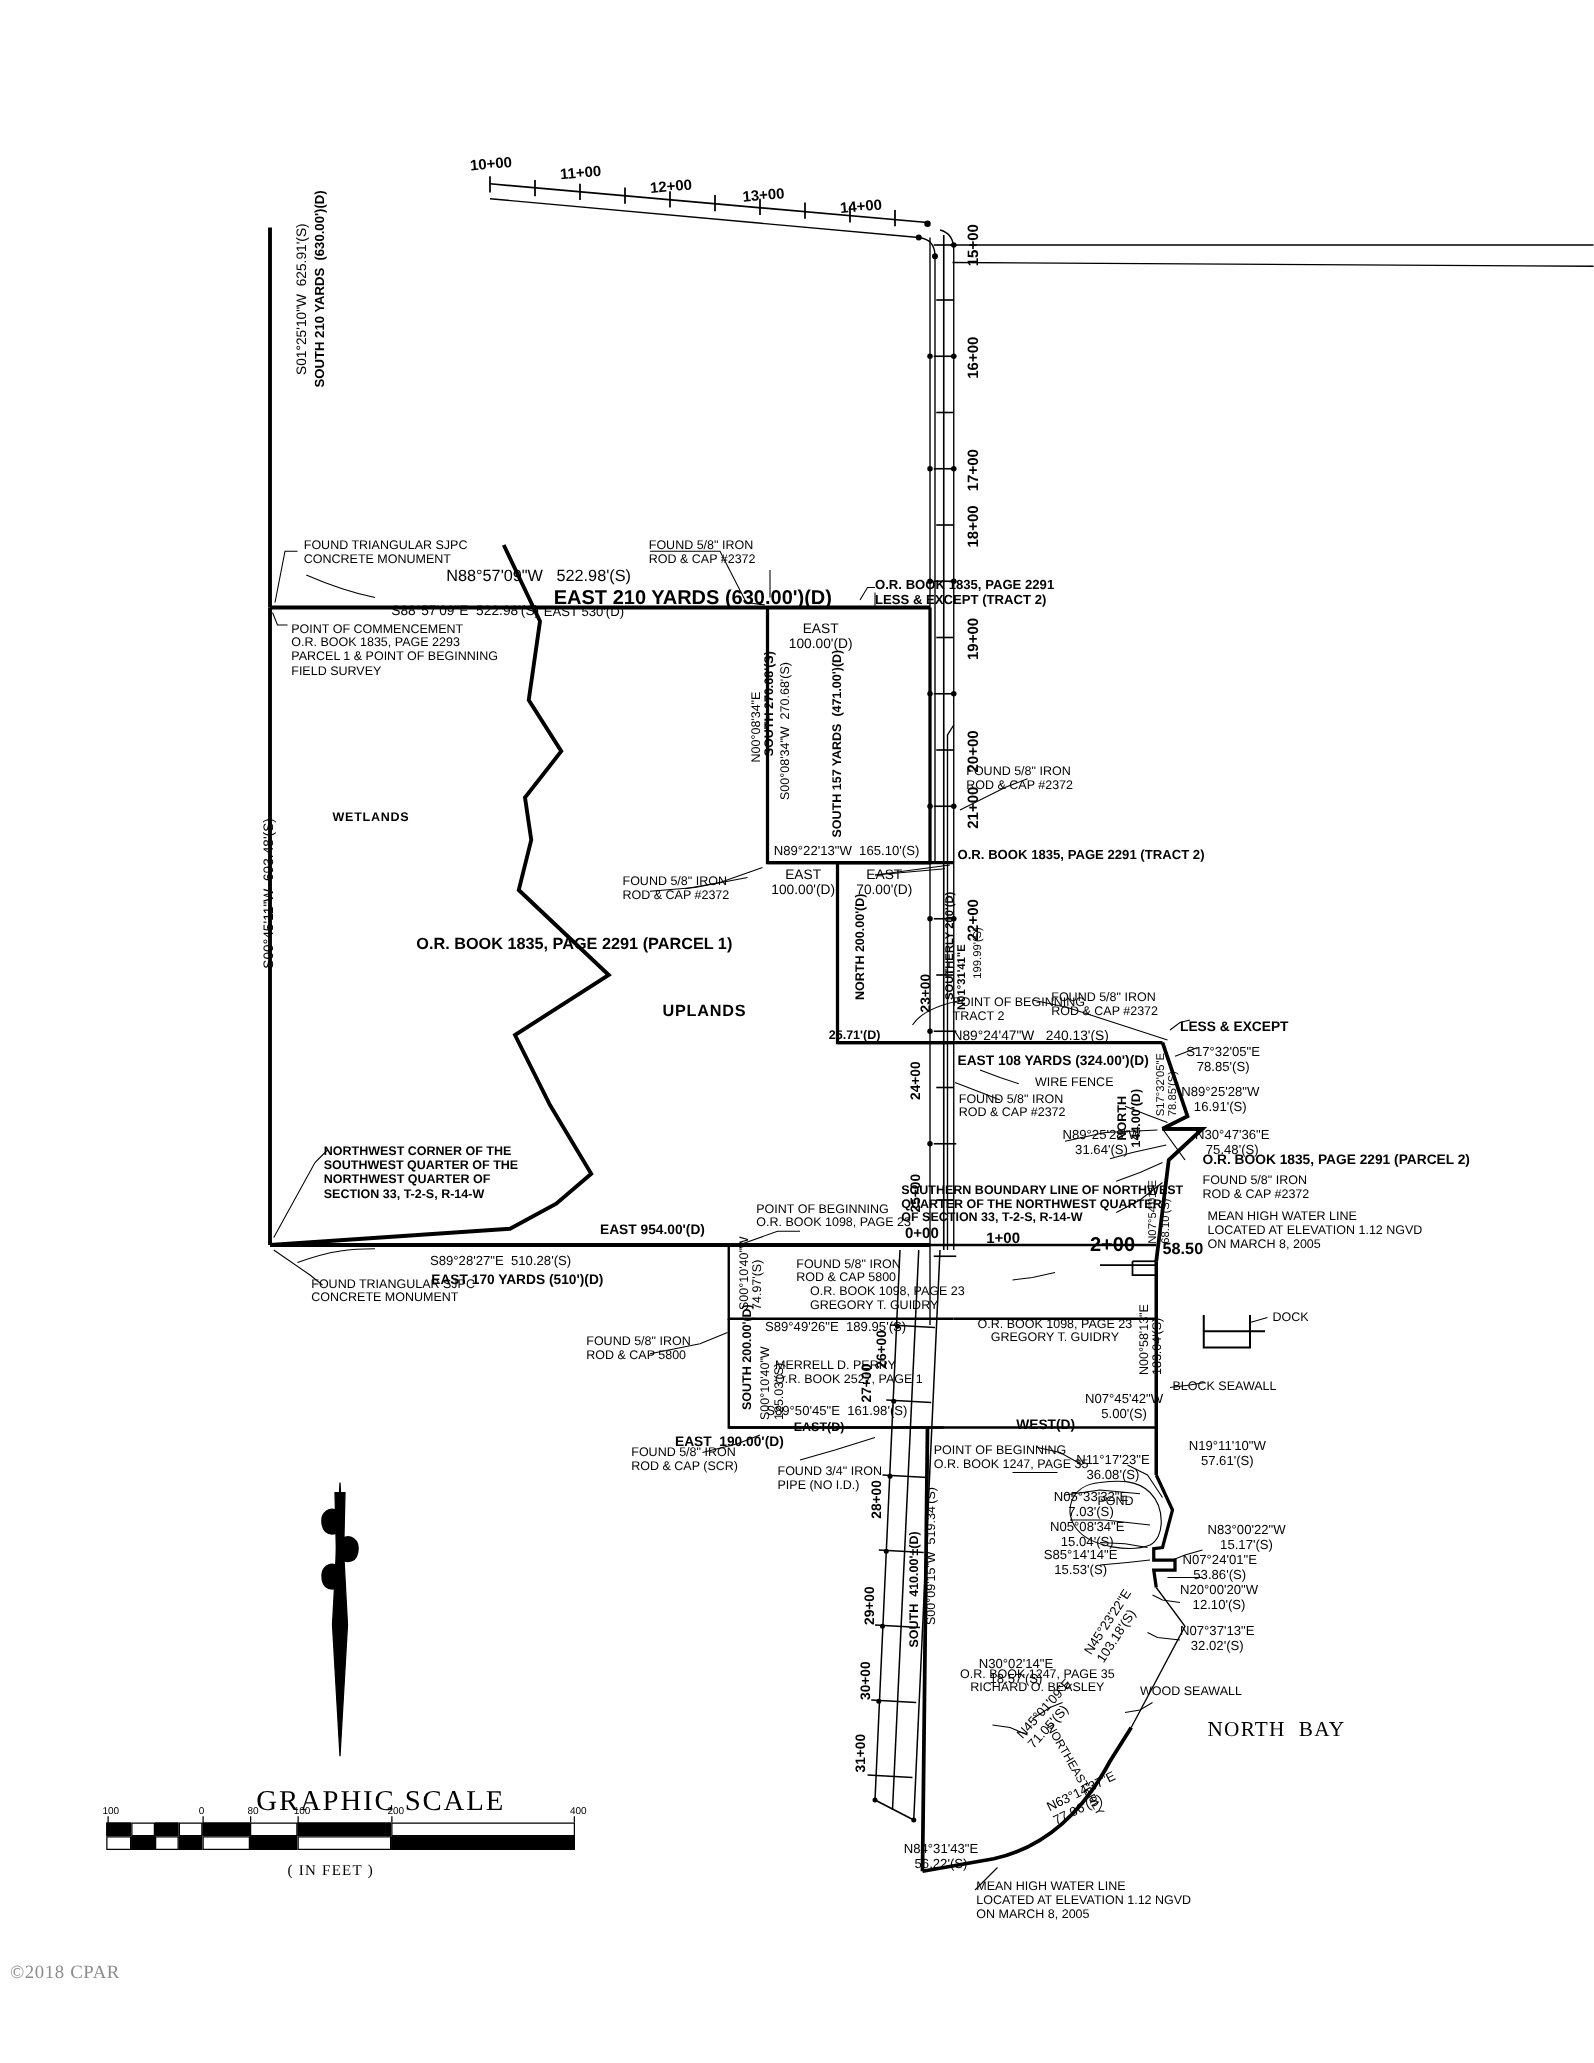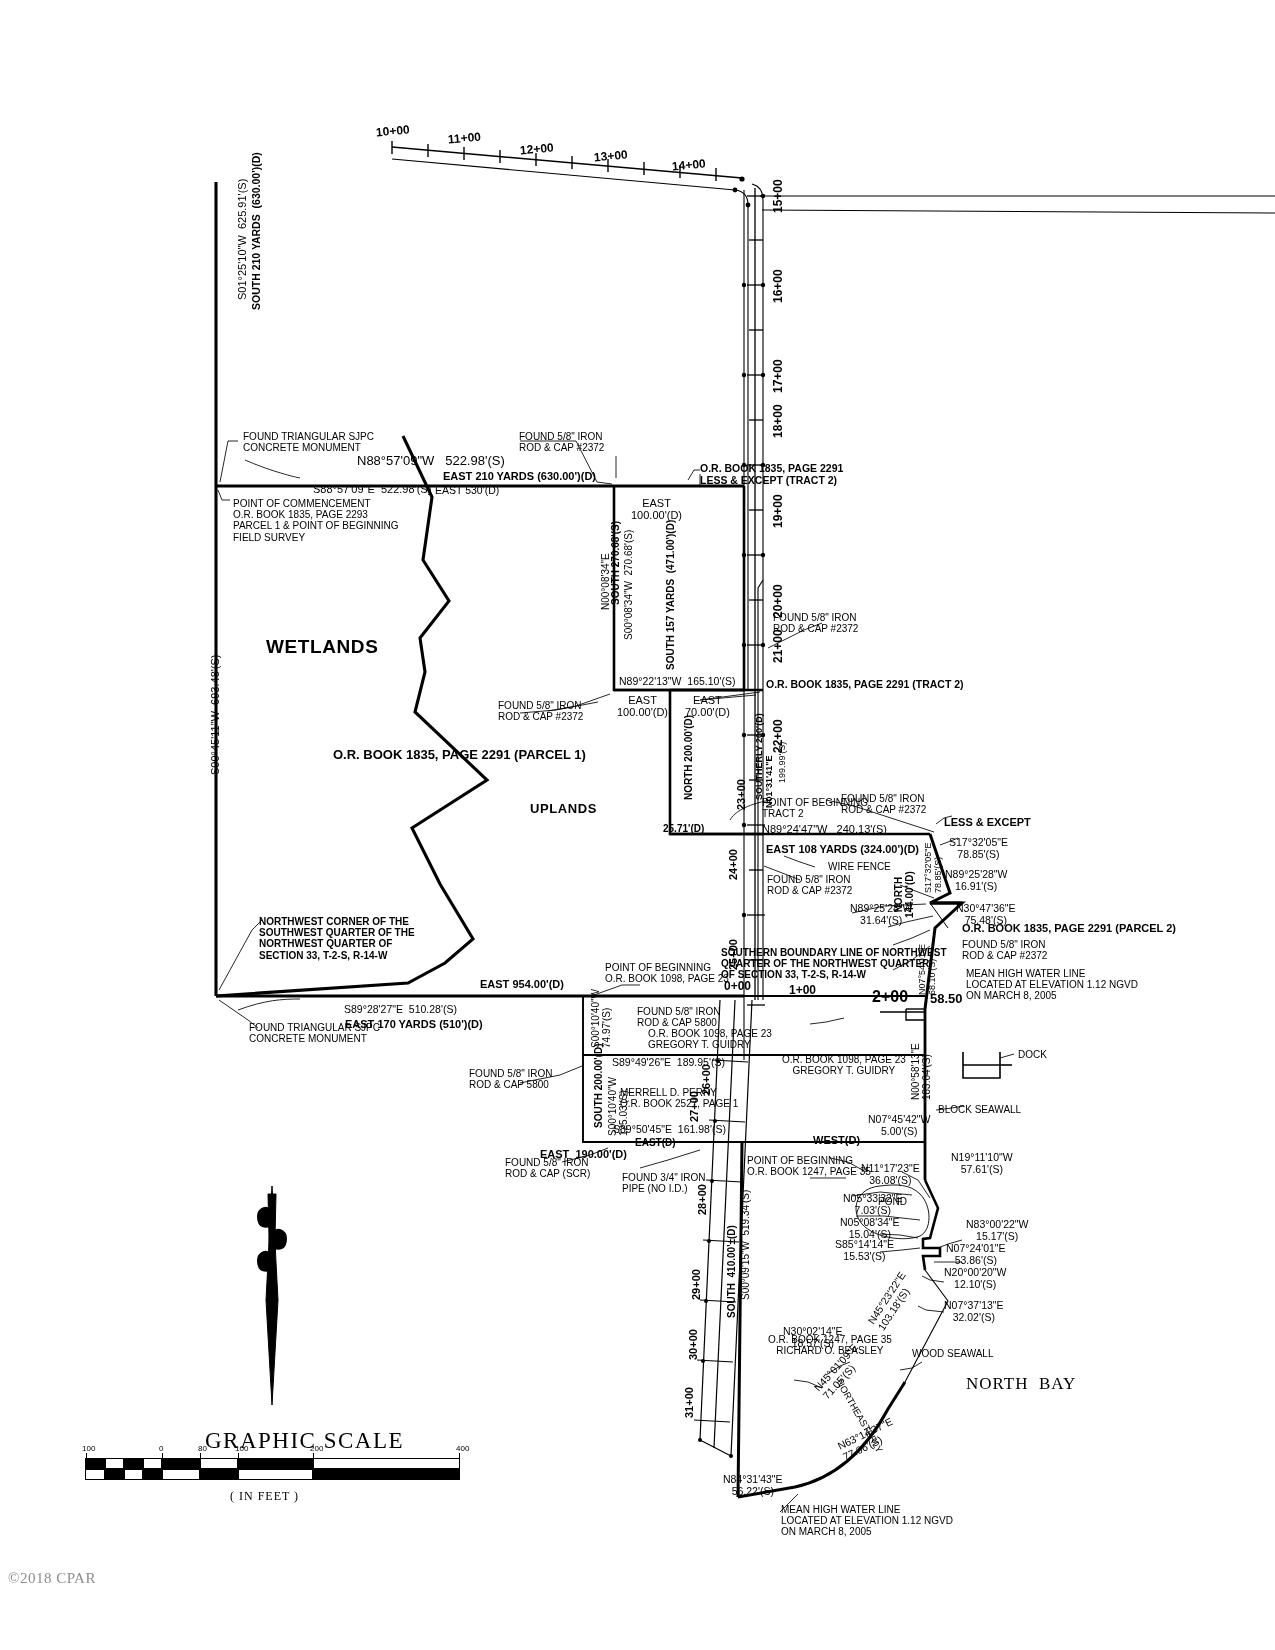--- a/index.html
+++ b/index.html
@@ -299,7 +299,7 @@
 
 <div class="lbl" style="left:357px;top:454px;font-size:13px;">N88°57'09"W   522.98'(S)</div>
 <div class="lbl" style="left:313px;top:483px;font-size:11px;">S88°57'09"E  522.98'(S)</div>
-<div class="lbl bold" style="left:443px;top:470px;font-size:11px;">EAST 210 YARDS (630.00')(D)</div>
+<div class="lbl bold" style="left:443px;top:470px;font-size:16px;">EAST 210 YARDS (630.00')(D)</div>
 <div class="lbl" style="left:435px;top:485px;font-size:10.5px;">EAST 530'(D)</div>
 
 <div class="lbl" style="left:243px;top:431px;font-size:10px;">FOUND TRIANGULAR SJPC

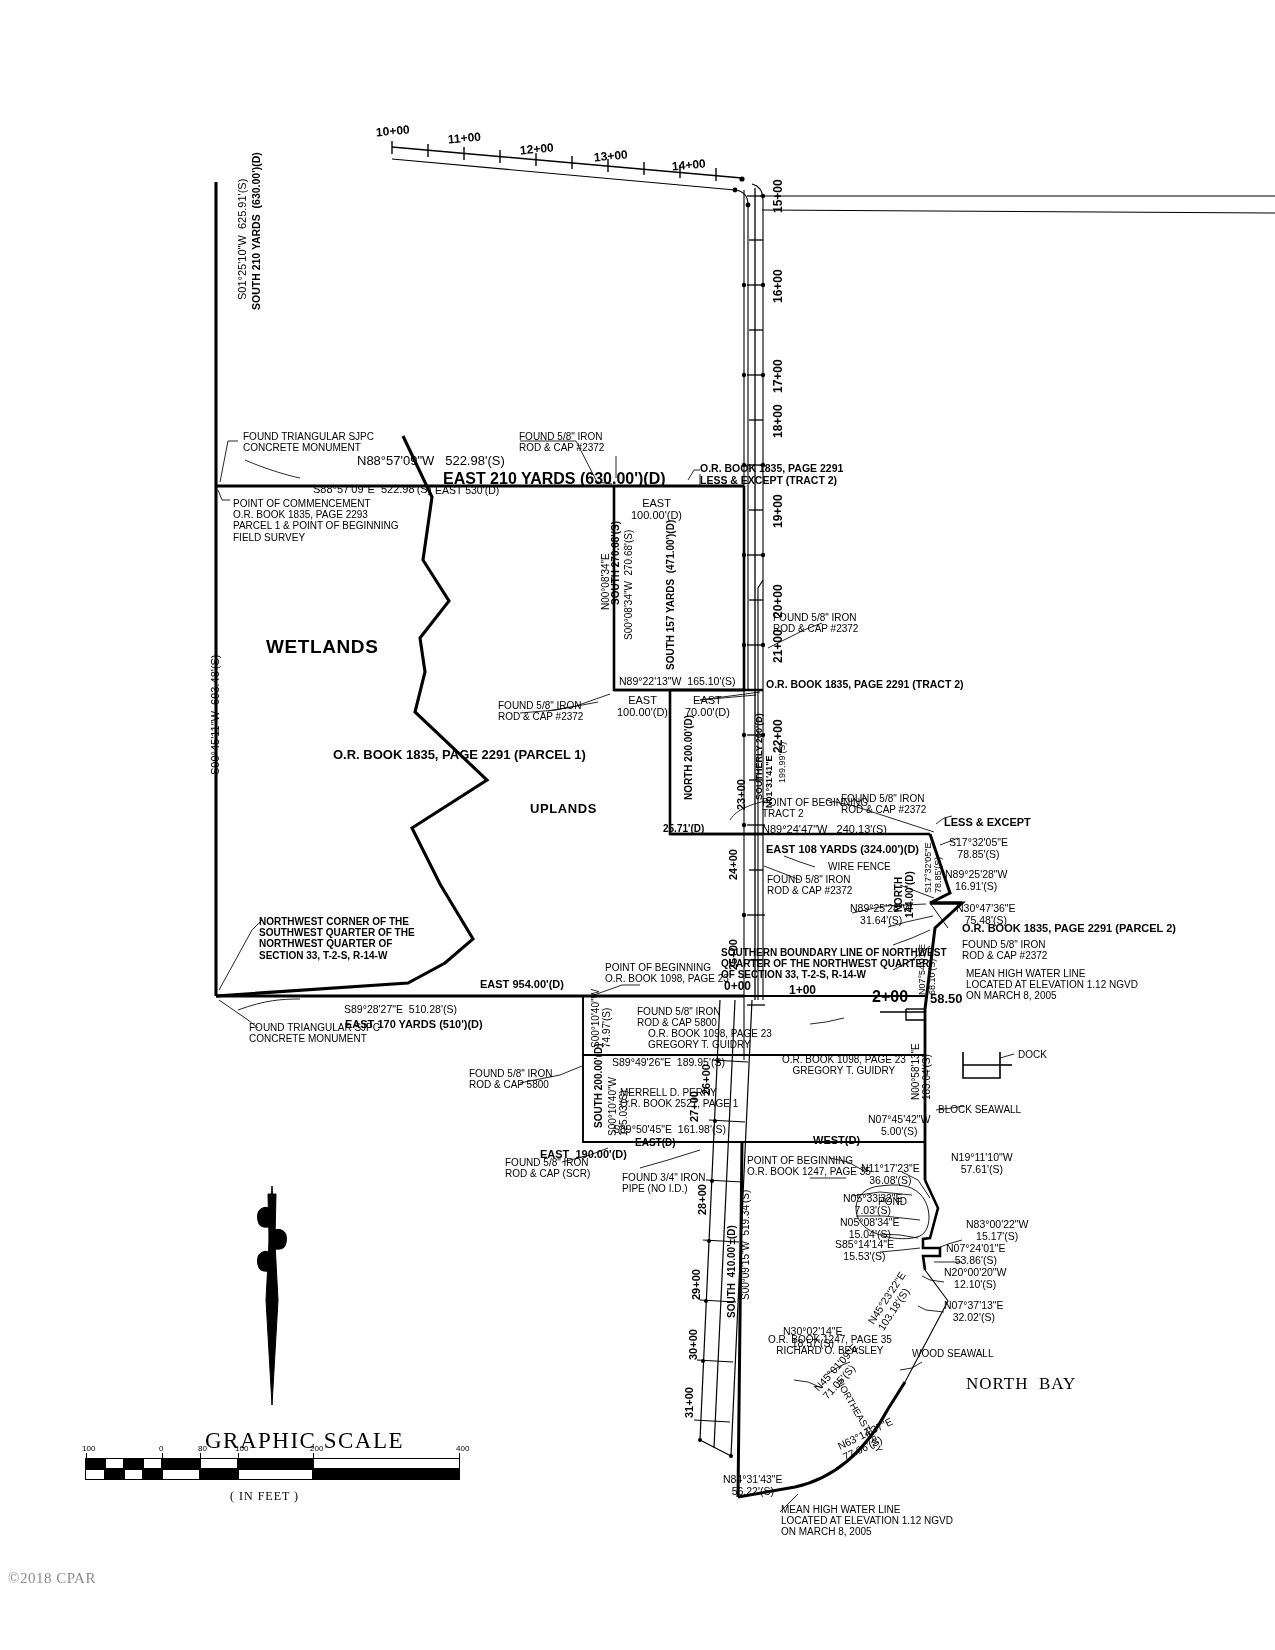--- a/index.html
+++ b/index.html
@@ -359,7 +359,7 @@
 <div class="lbl ctr" style="left:768px;top:1334px;font-size:10px;">O.R. BOOK 1247, PAGE 35
 RICHARD O. BEASLEY</div>
 
-<div class="lbl bold" style="left:266px;top:636px;font-size:19px;letter-spacing:.6px;">WETLANDS</div>
+<div class="lbl bold" style="left:266px;top:649px;font-size:10px;letter-spacing:.6px;">WETLANDS</div>
 <div class="lbl bold" style="left:530px;top:802px;font-size:13px;letter-spacing:.6px;">UPLANDS</div>
 <div class="lbl" style="left:878px;top:1196px;font-size:10px;">POND</div>
 

